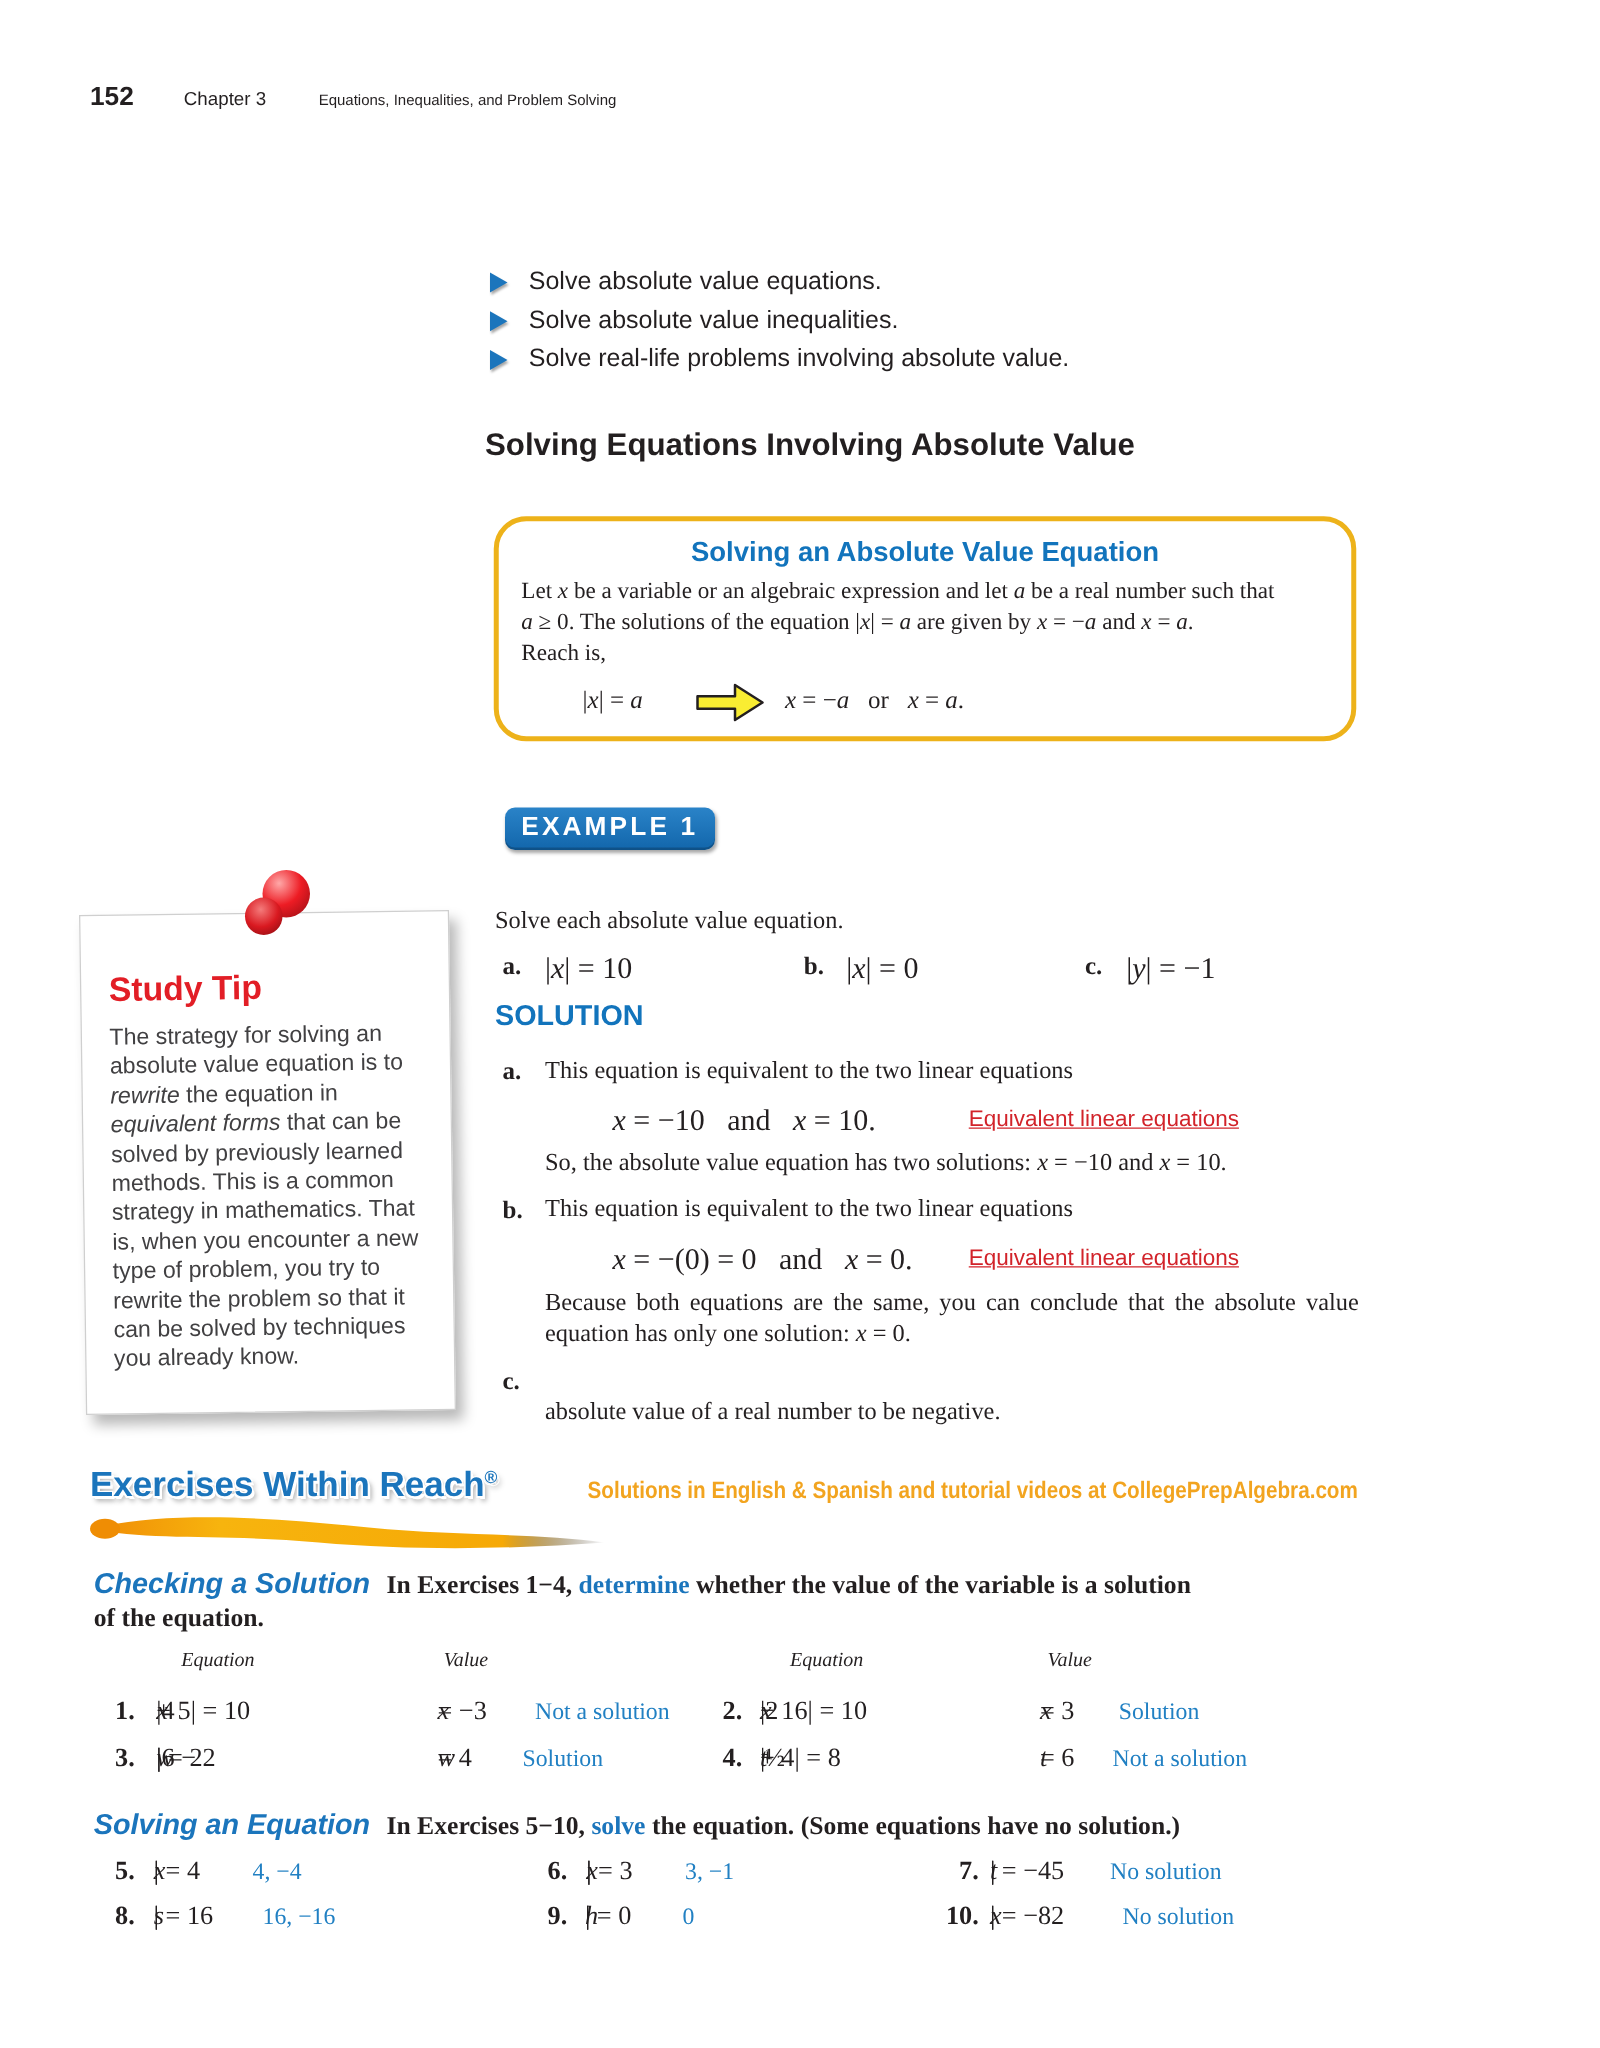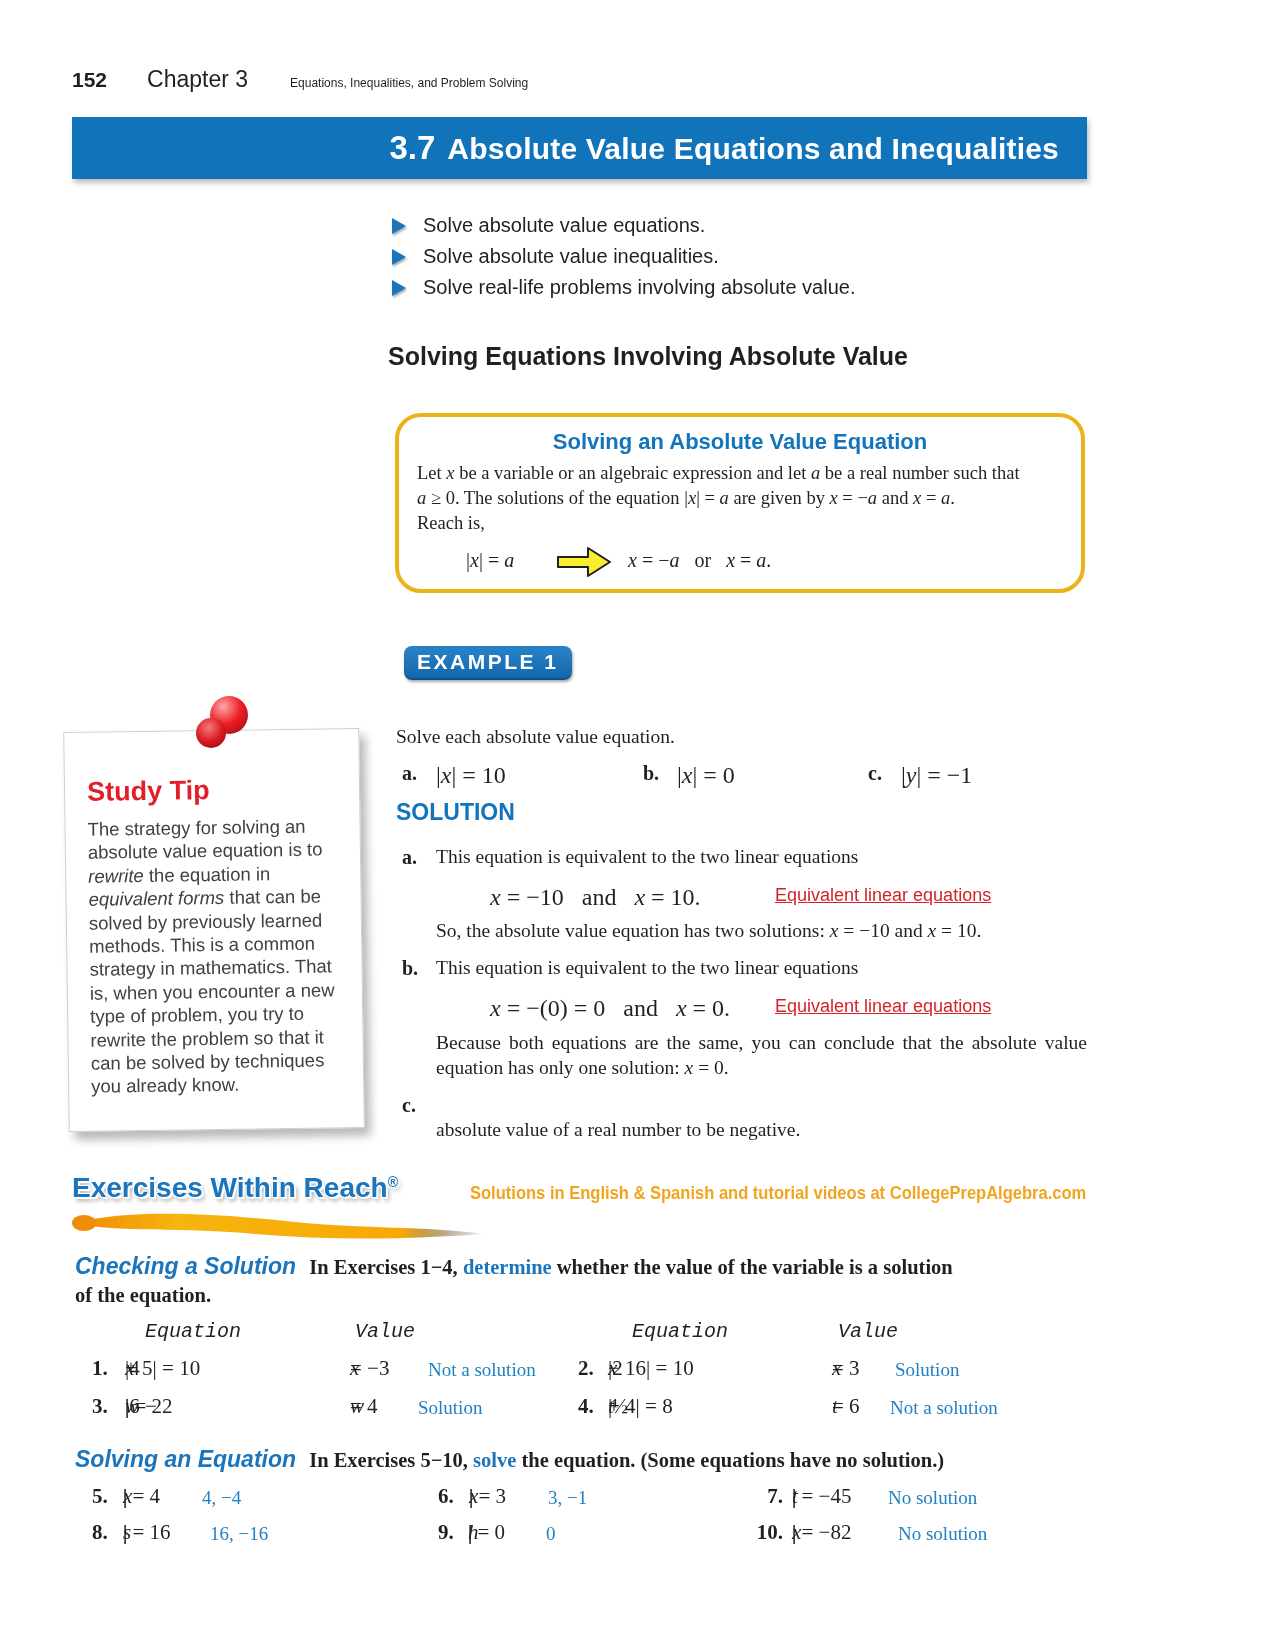--- a/index.html
+++ b/index.html
@@ -17,7 +17,7 @@
 
   
   .pgnum{font-weight:bold;font-size:21px;}
-  .chap{font-size:23px;margin-left:40px;}
+  .chap{font-size:15px;margin-left:40px;}
   .chaptitle{font-size:12px;margin-left:42px;}
 
   

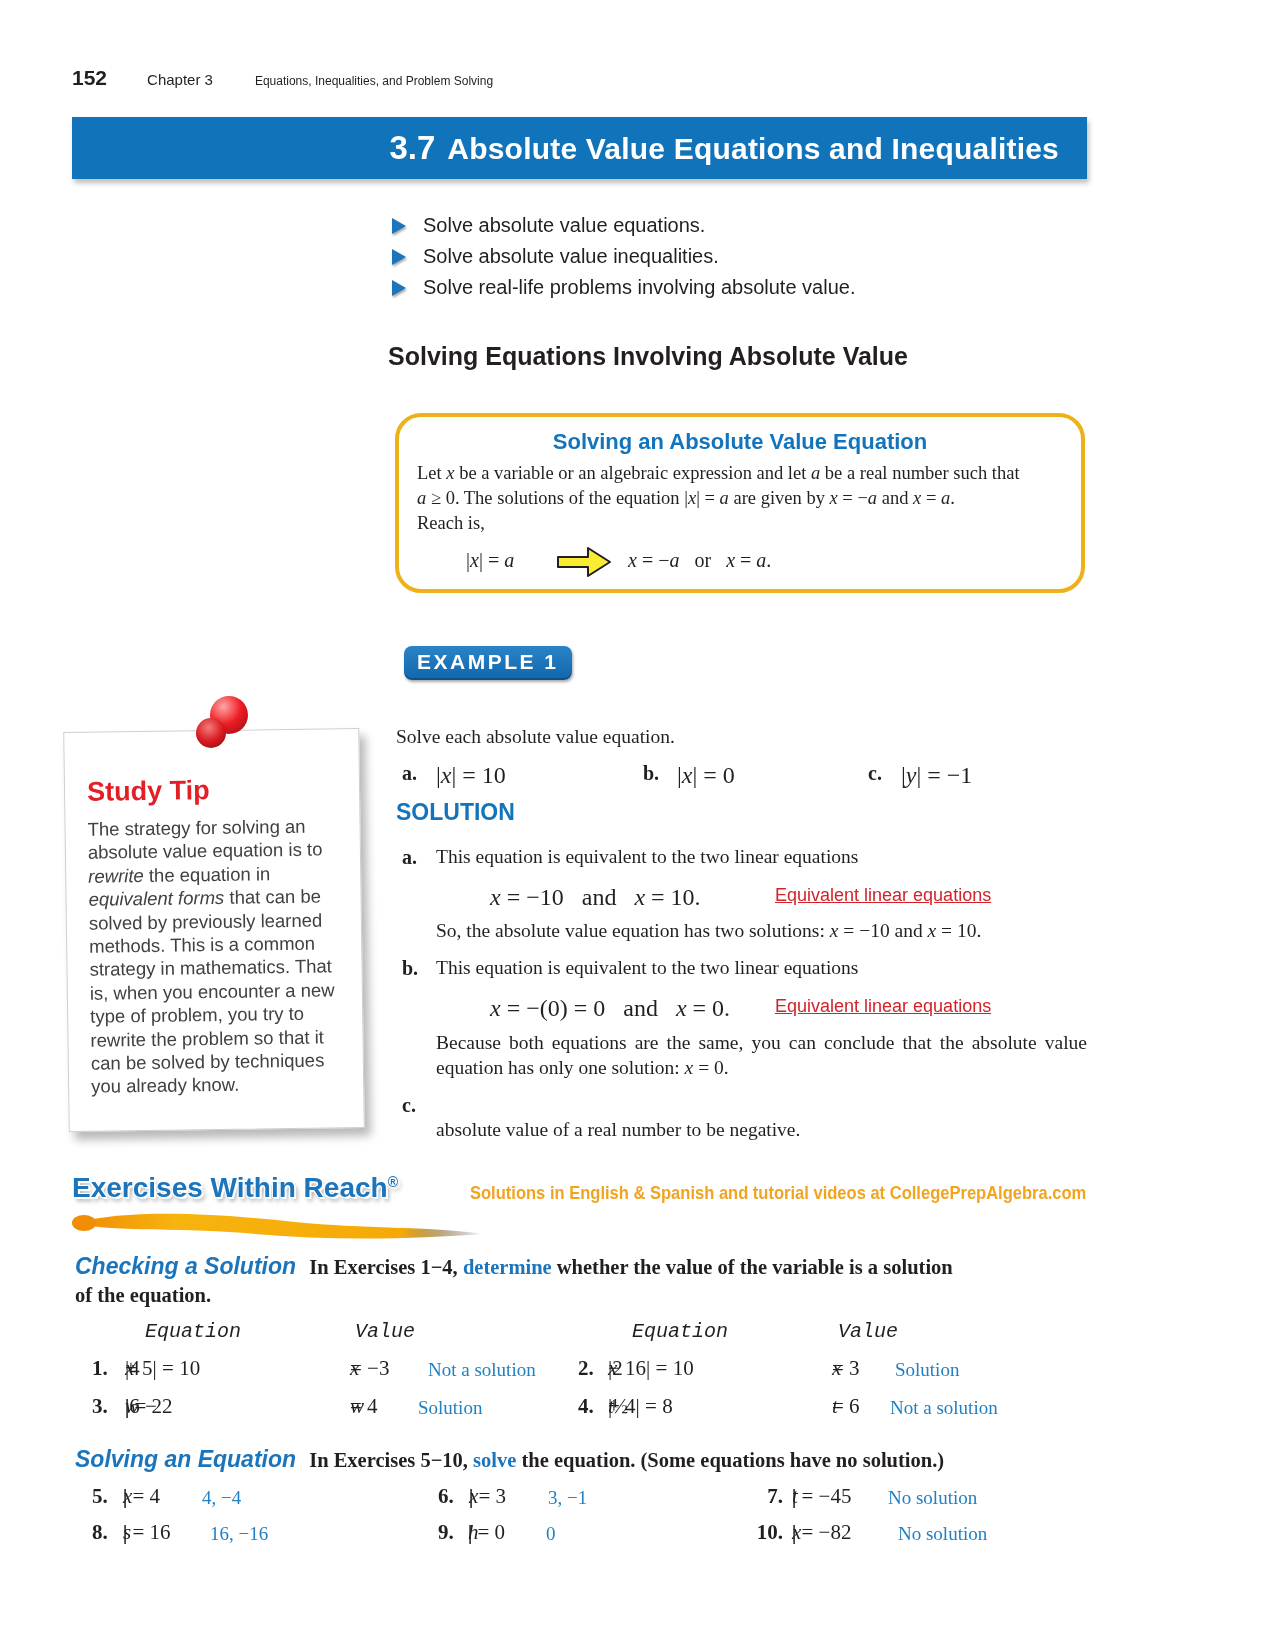--- a/index.html
+++ b/index.html
@@ -94,9 +94,6 @@
     <span class="pgnum">152</span><span class="chap">Chapter 3</span><span class="chaptitle">Equations, Inequalities, and Problem Solving</span>
   </div>
 
-  <div class="abs banner sans">
-    <span class="num">3.7</span><span class="ttl">Absolute Value Equations and Inequalities</span>
-  </div>
 
   <div class="abs obj" style="left:392px;top:214px;">
     <span class="tri"></span>

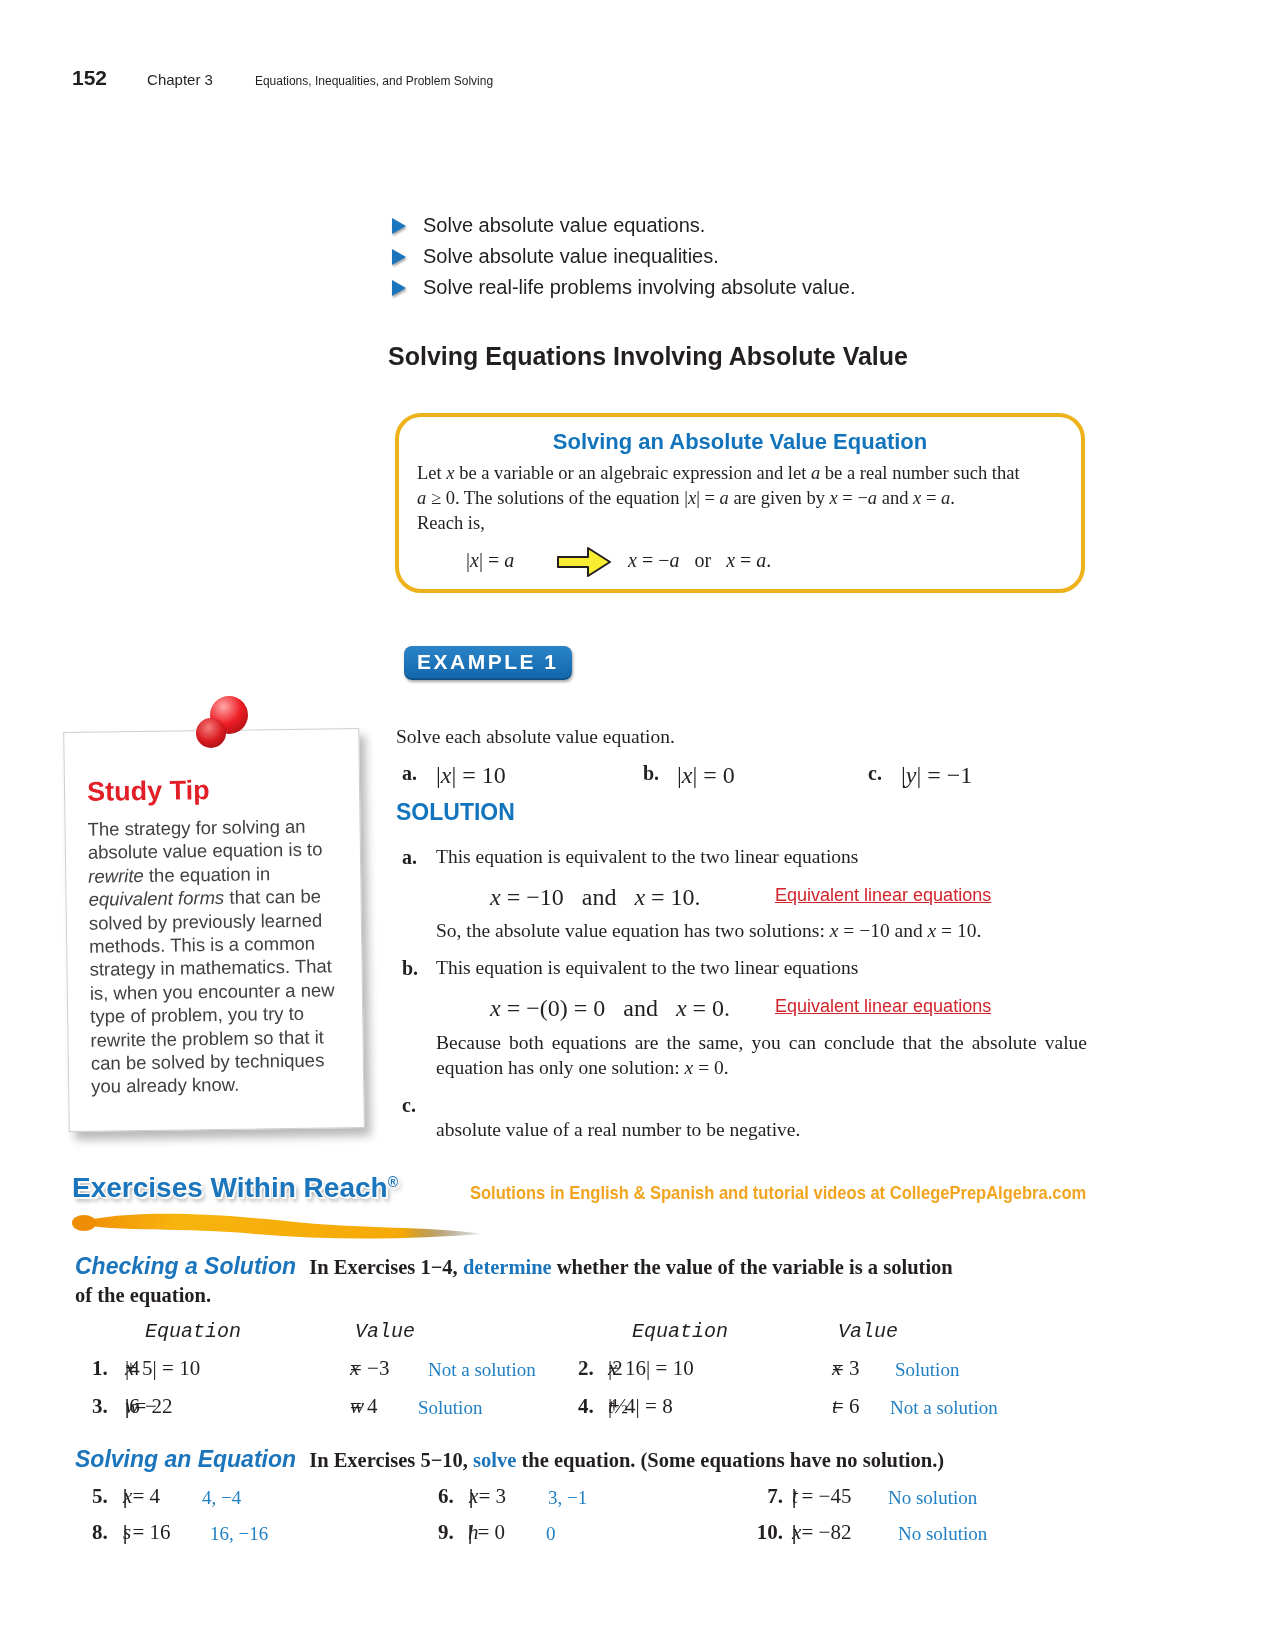--- a/index.html
+++ b/index.html
@@ -78,7 +78,7 @@
 
   
   .exhead{font-weight:bold;font-size:20.5px;white-space:nowrap;}
-  .colhead{font-style:italic;font-size:20px;font-family:Liberation Mono, monospace;}
+  .colhead{font-style:italic;font-size:16px;}
   .num{font-weight:bold;font-size:21px;}
   .eq{font-size:21px;}
   .ans{font-size:19px;color:#2180c3;white-space:nowrap;}

